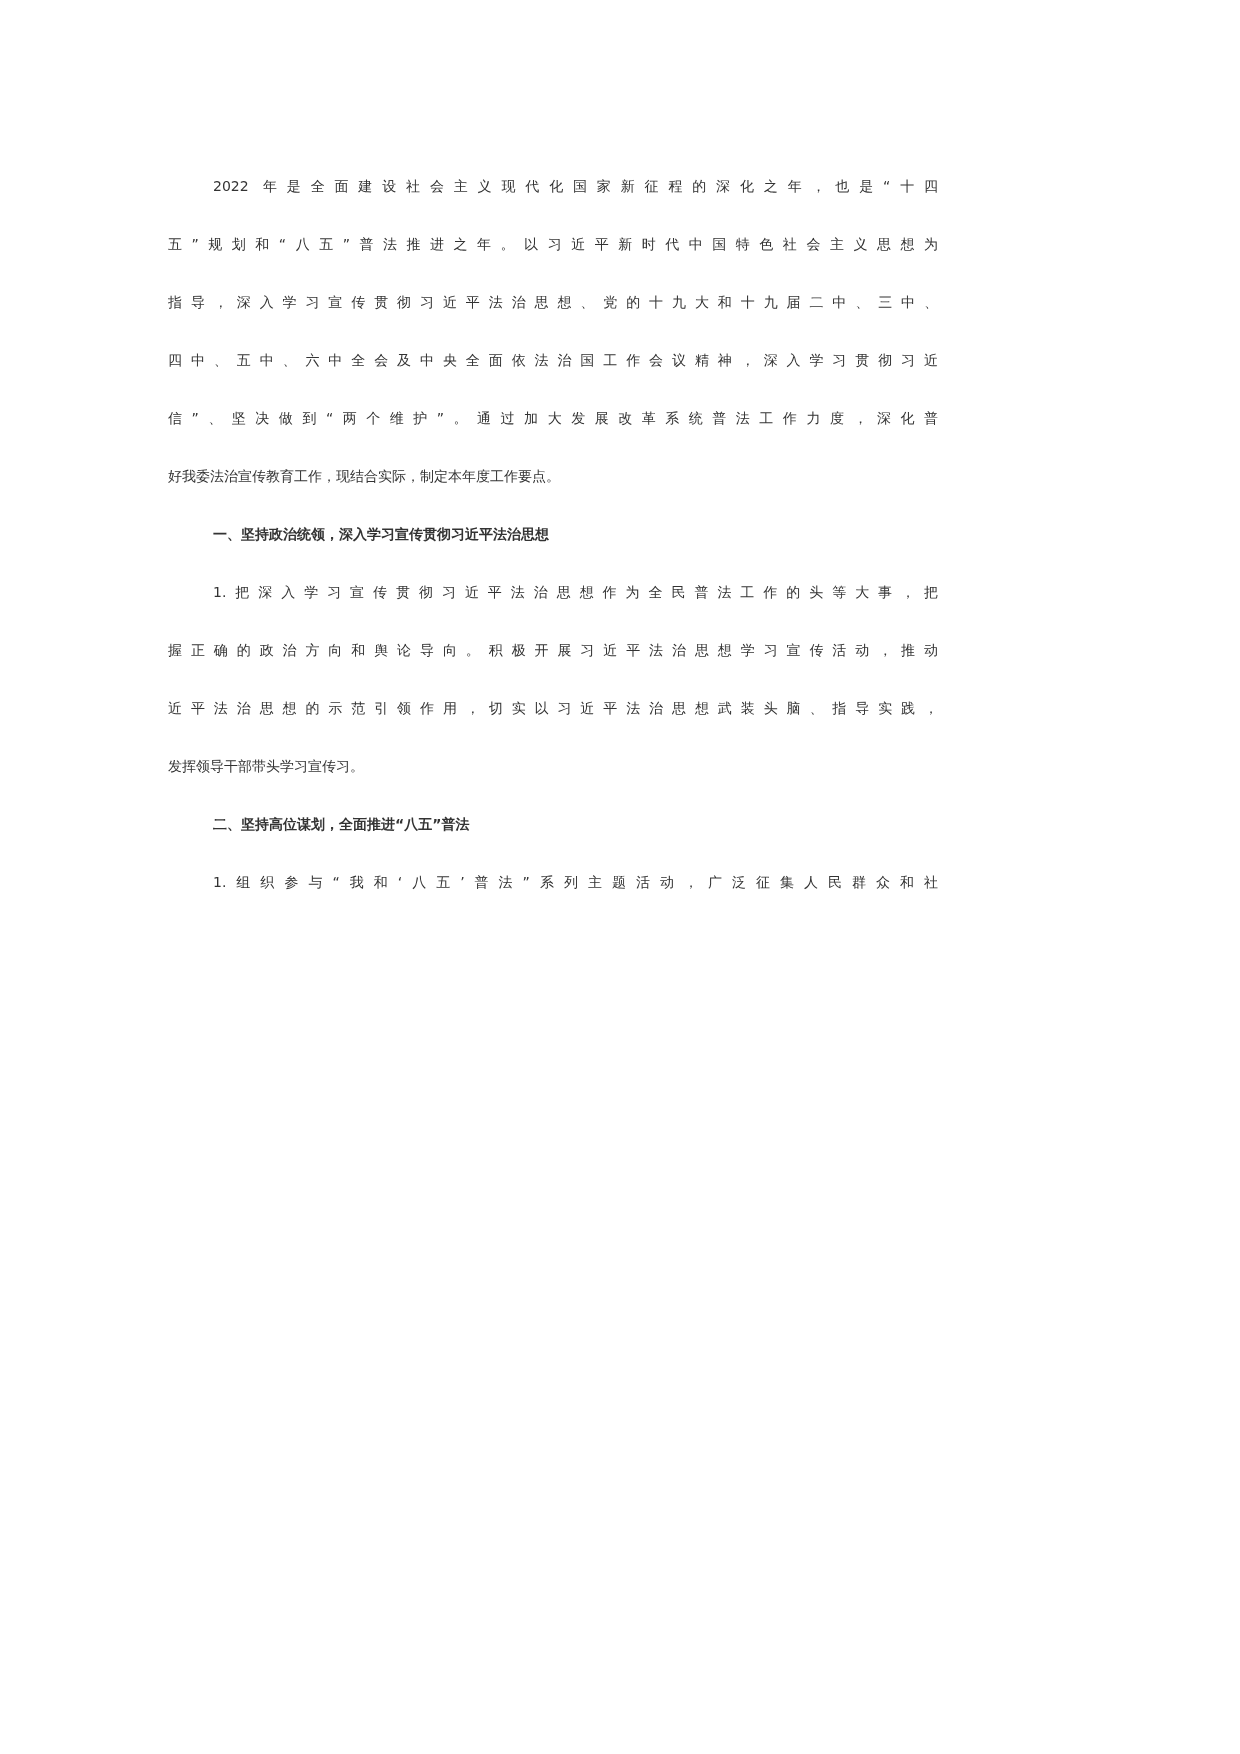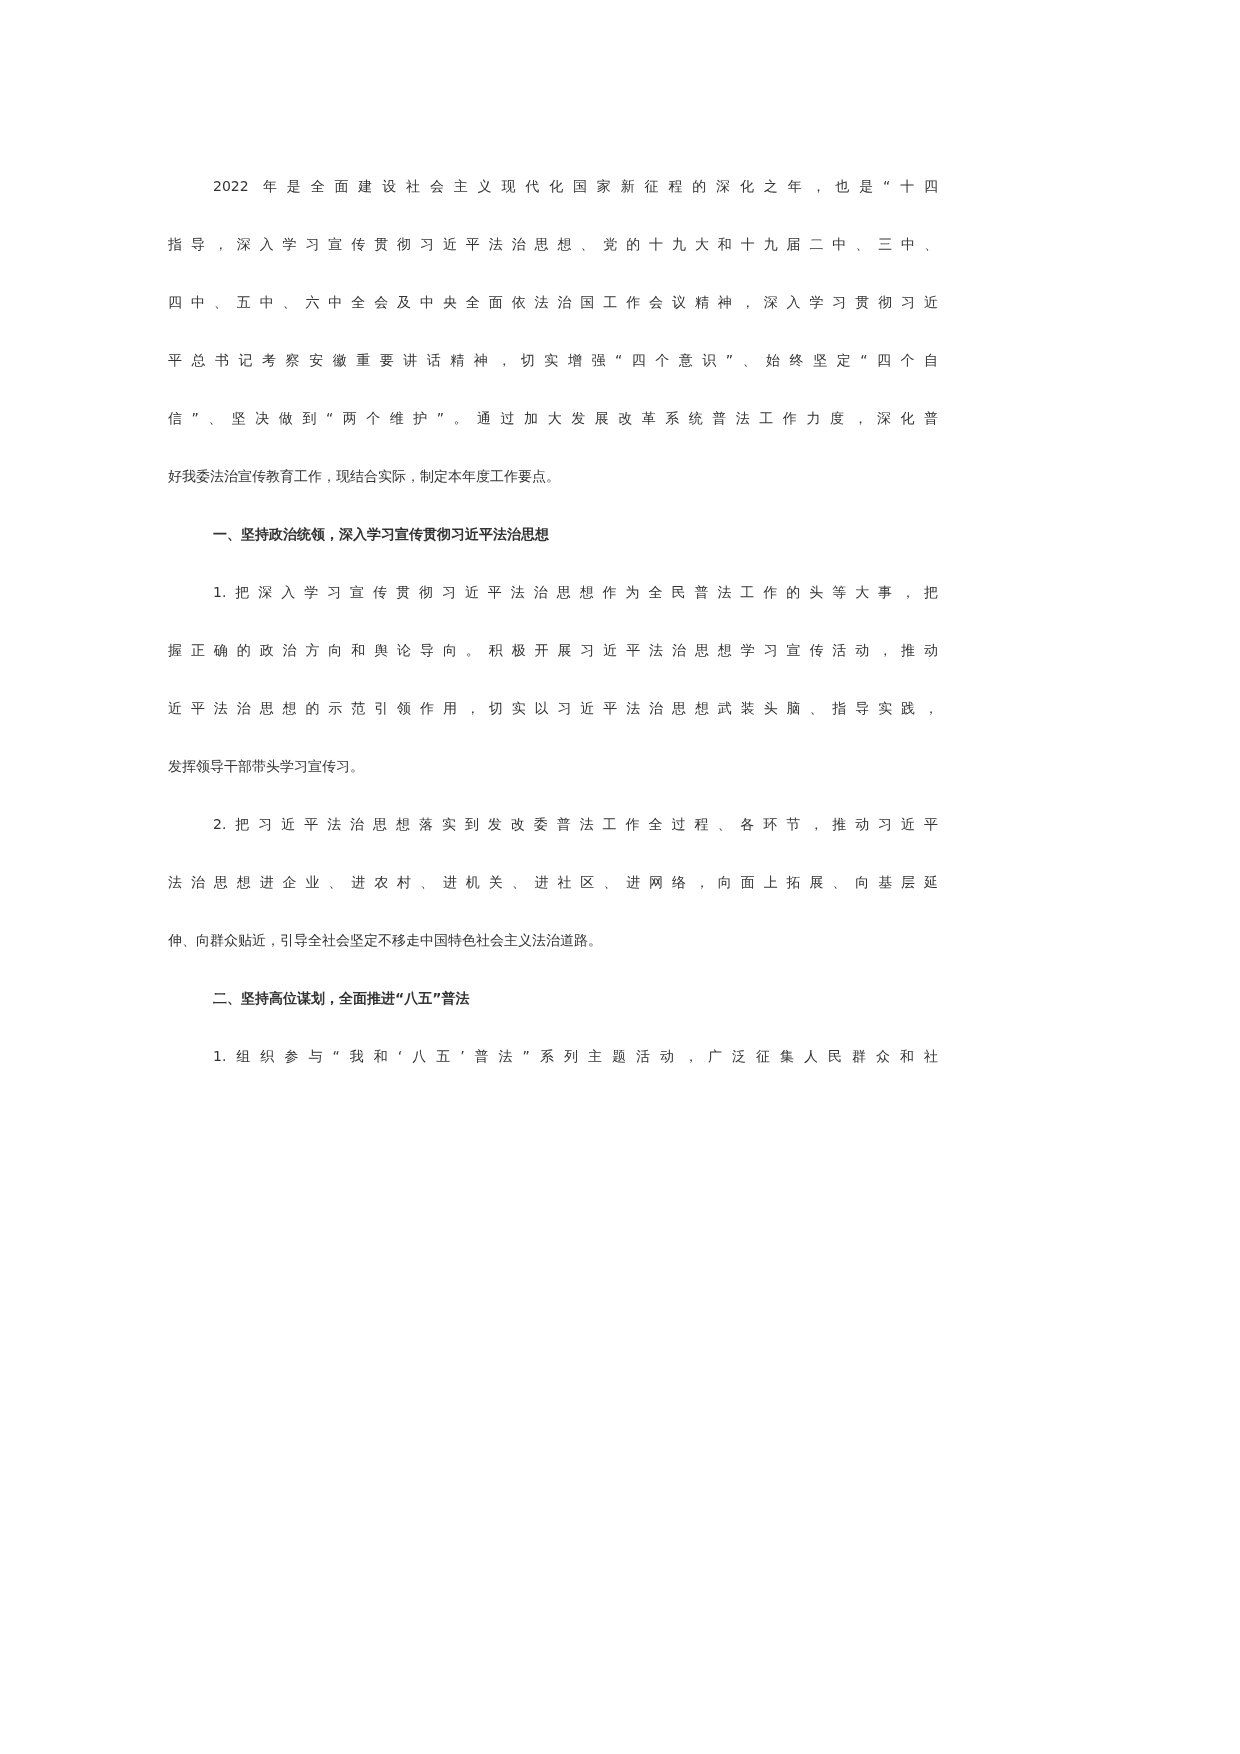--- a/index.html
+++ b/index.html
@@ -53,6 +53,7 @@
 
   <div class="para">
     <span class="line indent">2022 年是全面建设社会主义现代化国家新征程的深化之年，也是“十四</span>
+    <span class="line">五”规划和“八五”普法推进之年。以习近平新时代中国特色社会主义思想为</span>
     <span class="line">指导，深入学习宣传贯彻习近平法治思想、党的十九大和十九届二中、三中、</span>
     <span class="line">四中、五中、六中全会及中央全面依法治国工作会议精神，深入学习贯彻习近</span>
     <span class="line">平总书记考察安徽重要讲话精神，切实增强“四个意识”、始终坚定“四个自</span>

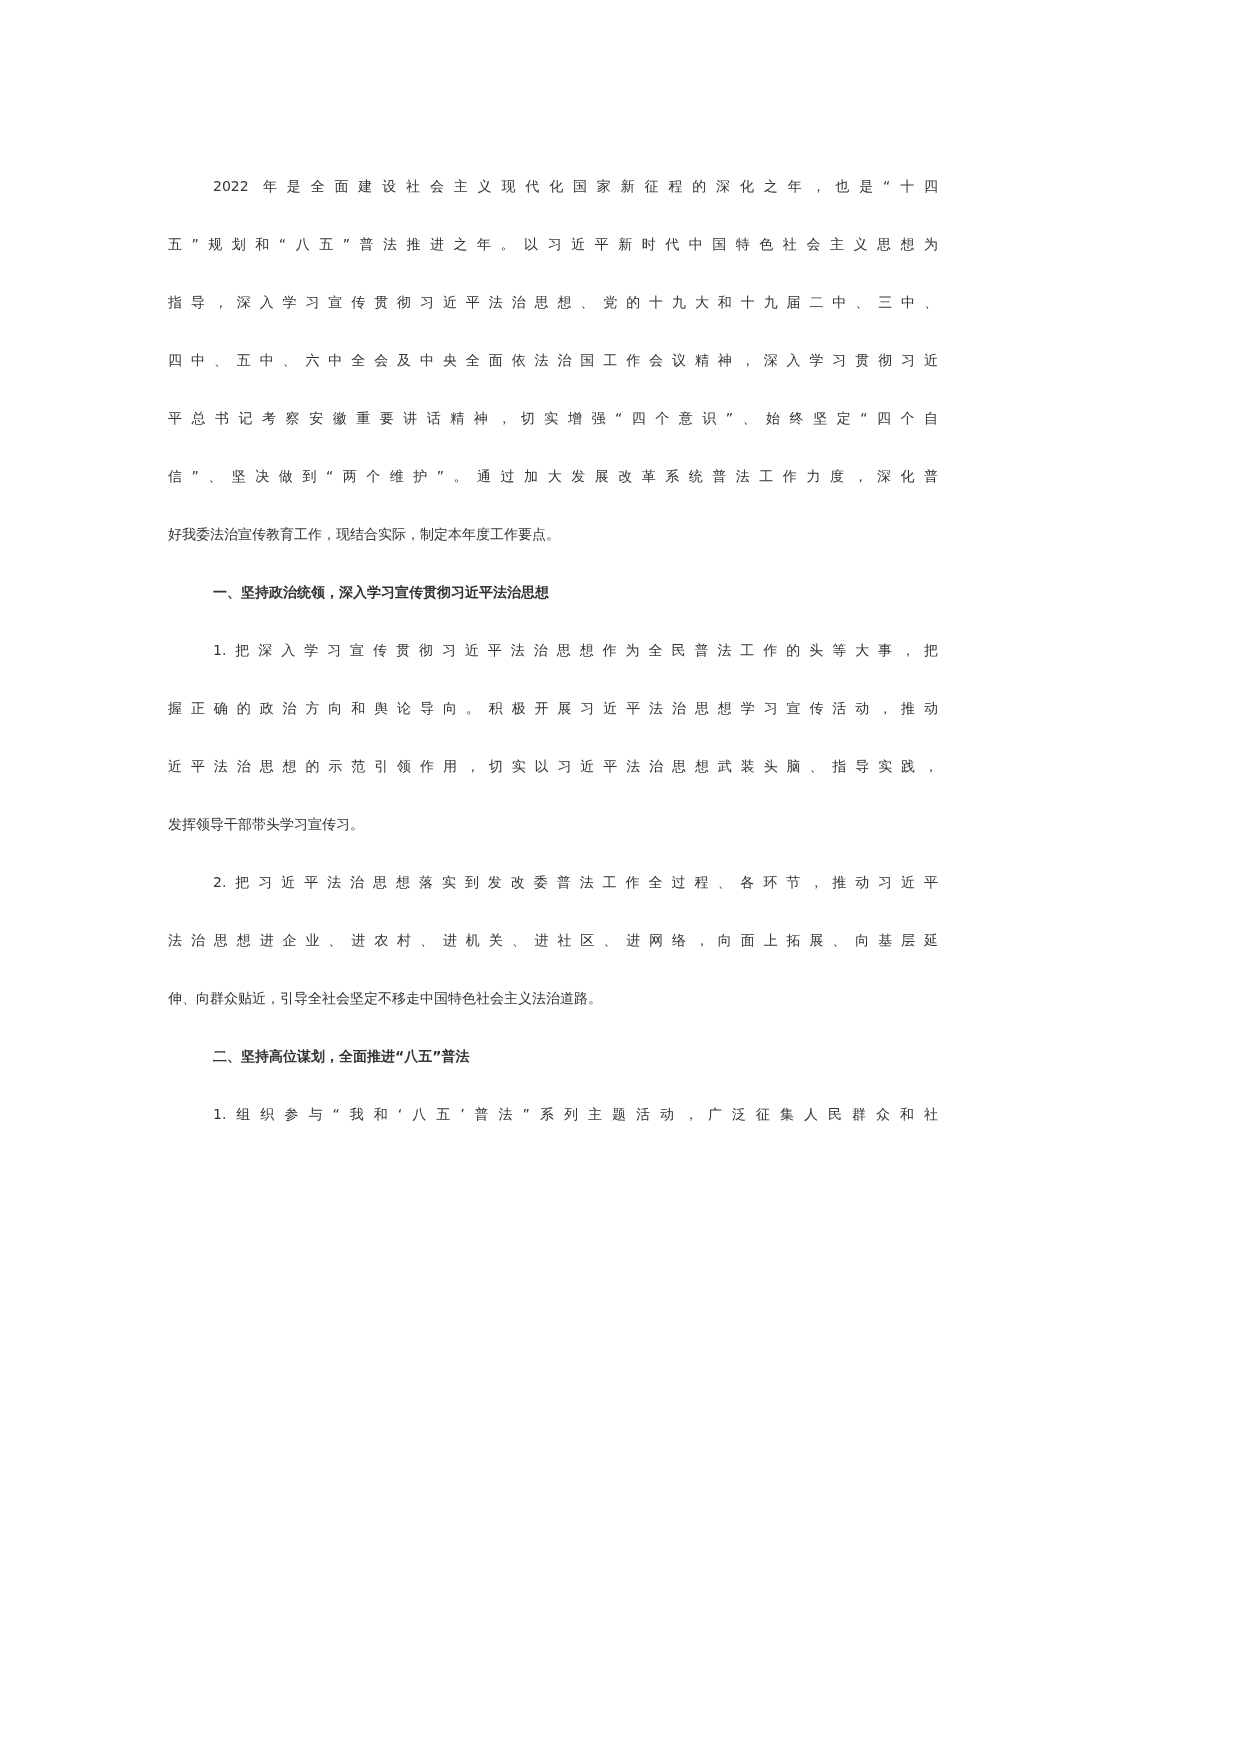--- a/index.html
+++ b/index.html
@@ -56,7 +56,6 @@
     <span class="line">五”规划和“八五”普法推进之年。以习近平新时代中国特色社会主义思想为</span>
     <span class="line">指导，深入学习宣传贯彻习近平法治思想、党的十九大和十九届二中、三中、</span>
     <span class="line">四中、五中、六中全会及中央全面依法治国工作会议精神，深入学习贯彻习近</span>
-    <span class="line">平总书记考察安徽重要讲话精神，切实增强“四个意识”、始终坚定“四个自</span>
     <span class="line">信”、坚决做到“两个维护”。通过加大发展改革系统普法工作力度，深化普</span>
     <span class="line last">好我委法治宣传教育工作，现结合实际，制定本年度工作要点。</span>
   </div>

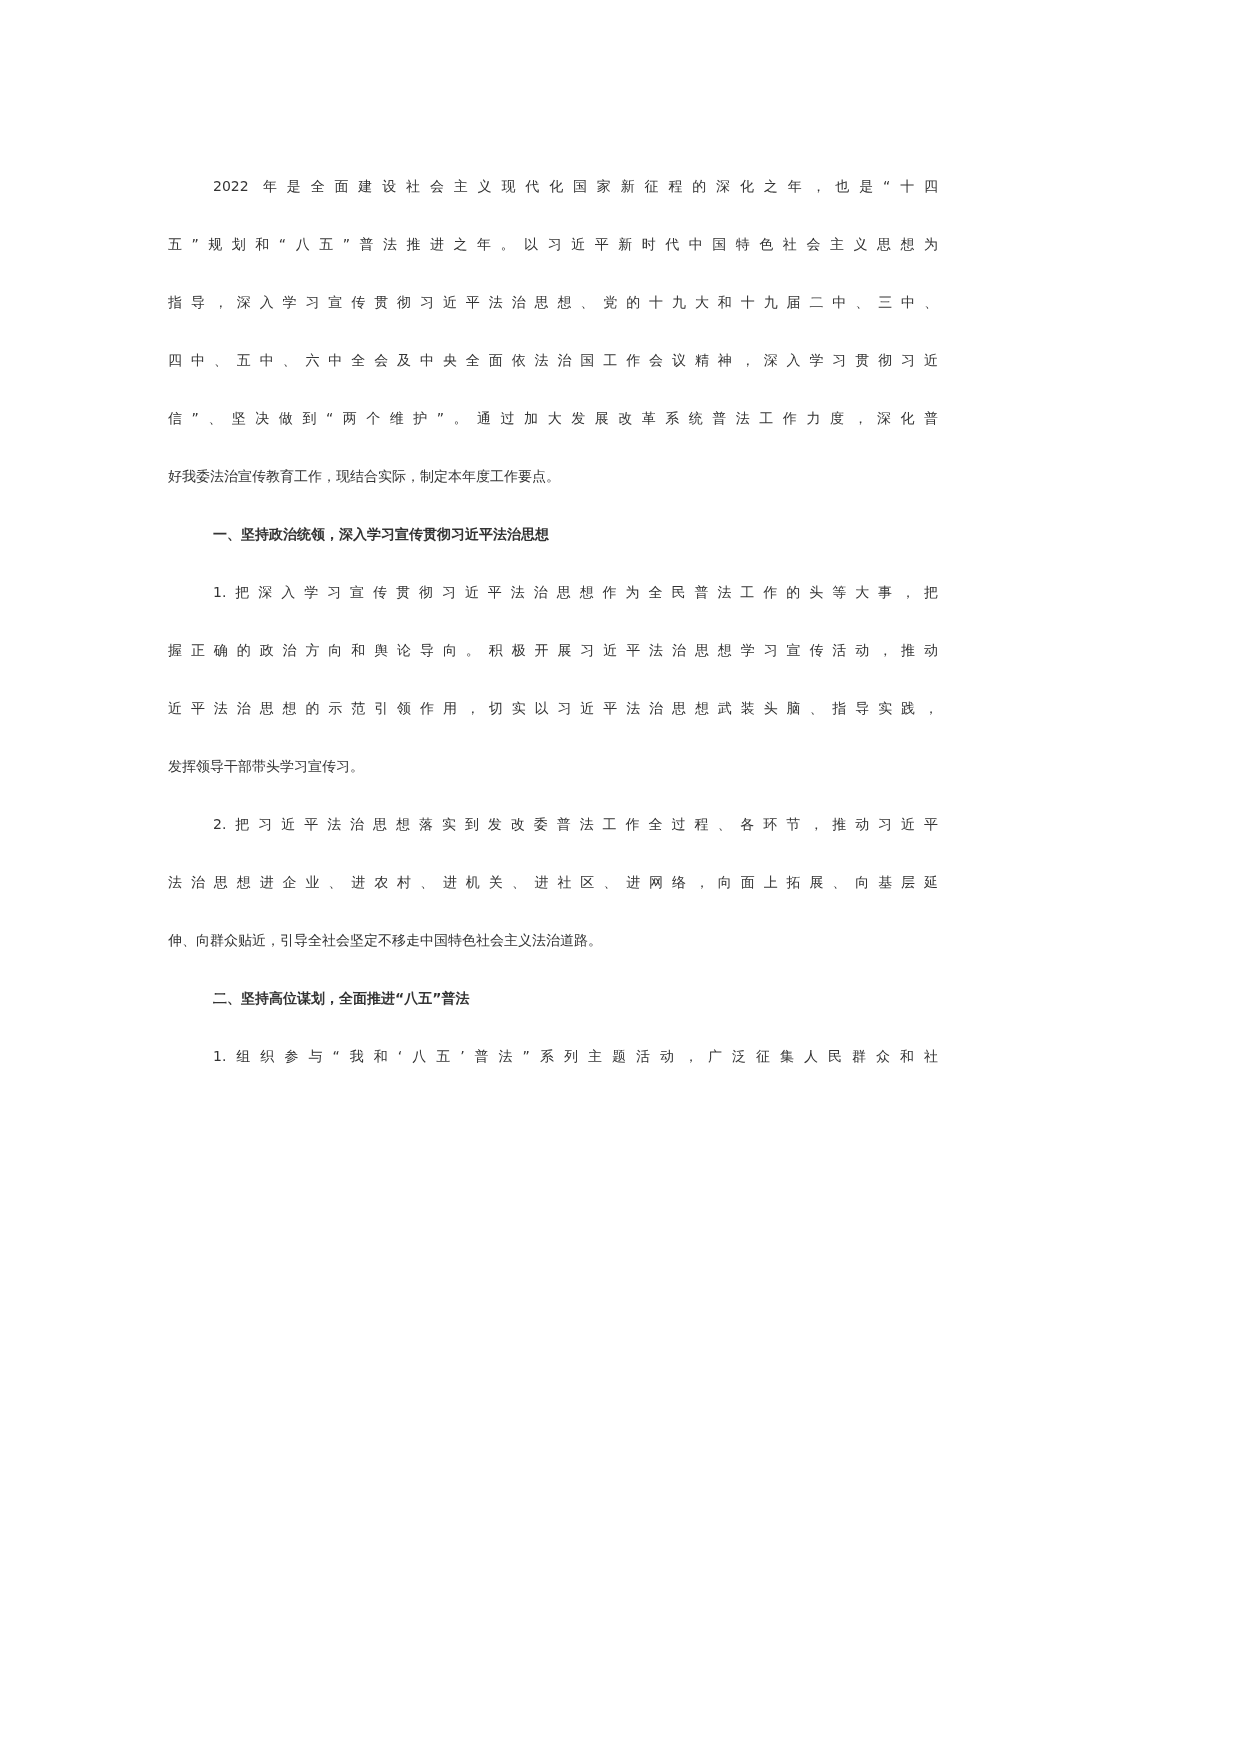--- a/index.html
+++ b/index.html
@@ -71,11 +71,6 @@
     <span class="line last">发挥领导干部带头学习宣传习。</span>
   </div>
 
-  <div class="para">
-    <span class="line indent">2.把习近平法治思想落实到发改委普法工作全过程、各环节，推动习近平</span>
-    <span class="line">法治思想进企业、进农村、进机关、进社区、进网络，向面上拓展、向基层延</span>
-    <span class="line last">伸、向群众贴近，引导全社会坚定不移走中国特色社会主义法治道路。</span>
-  </div>
 
   <div class="para heading">
     <span class="line indent">二、坚持高位谋划，全面推进“八五”普法</span>

